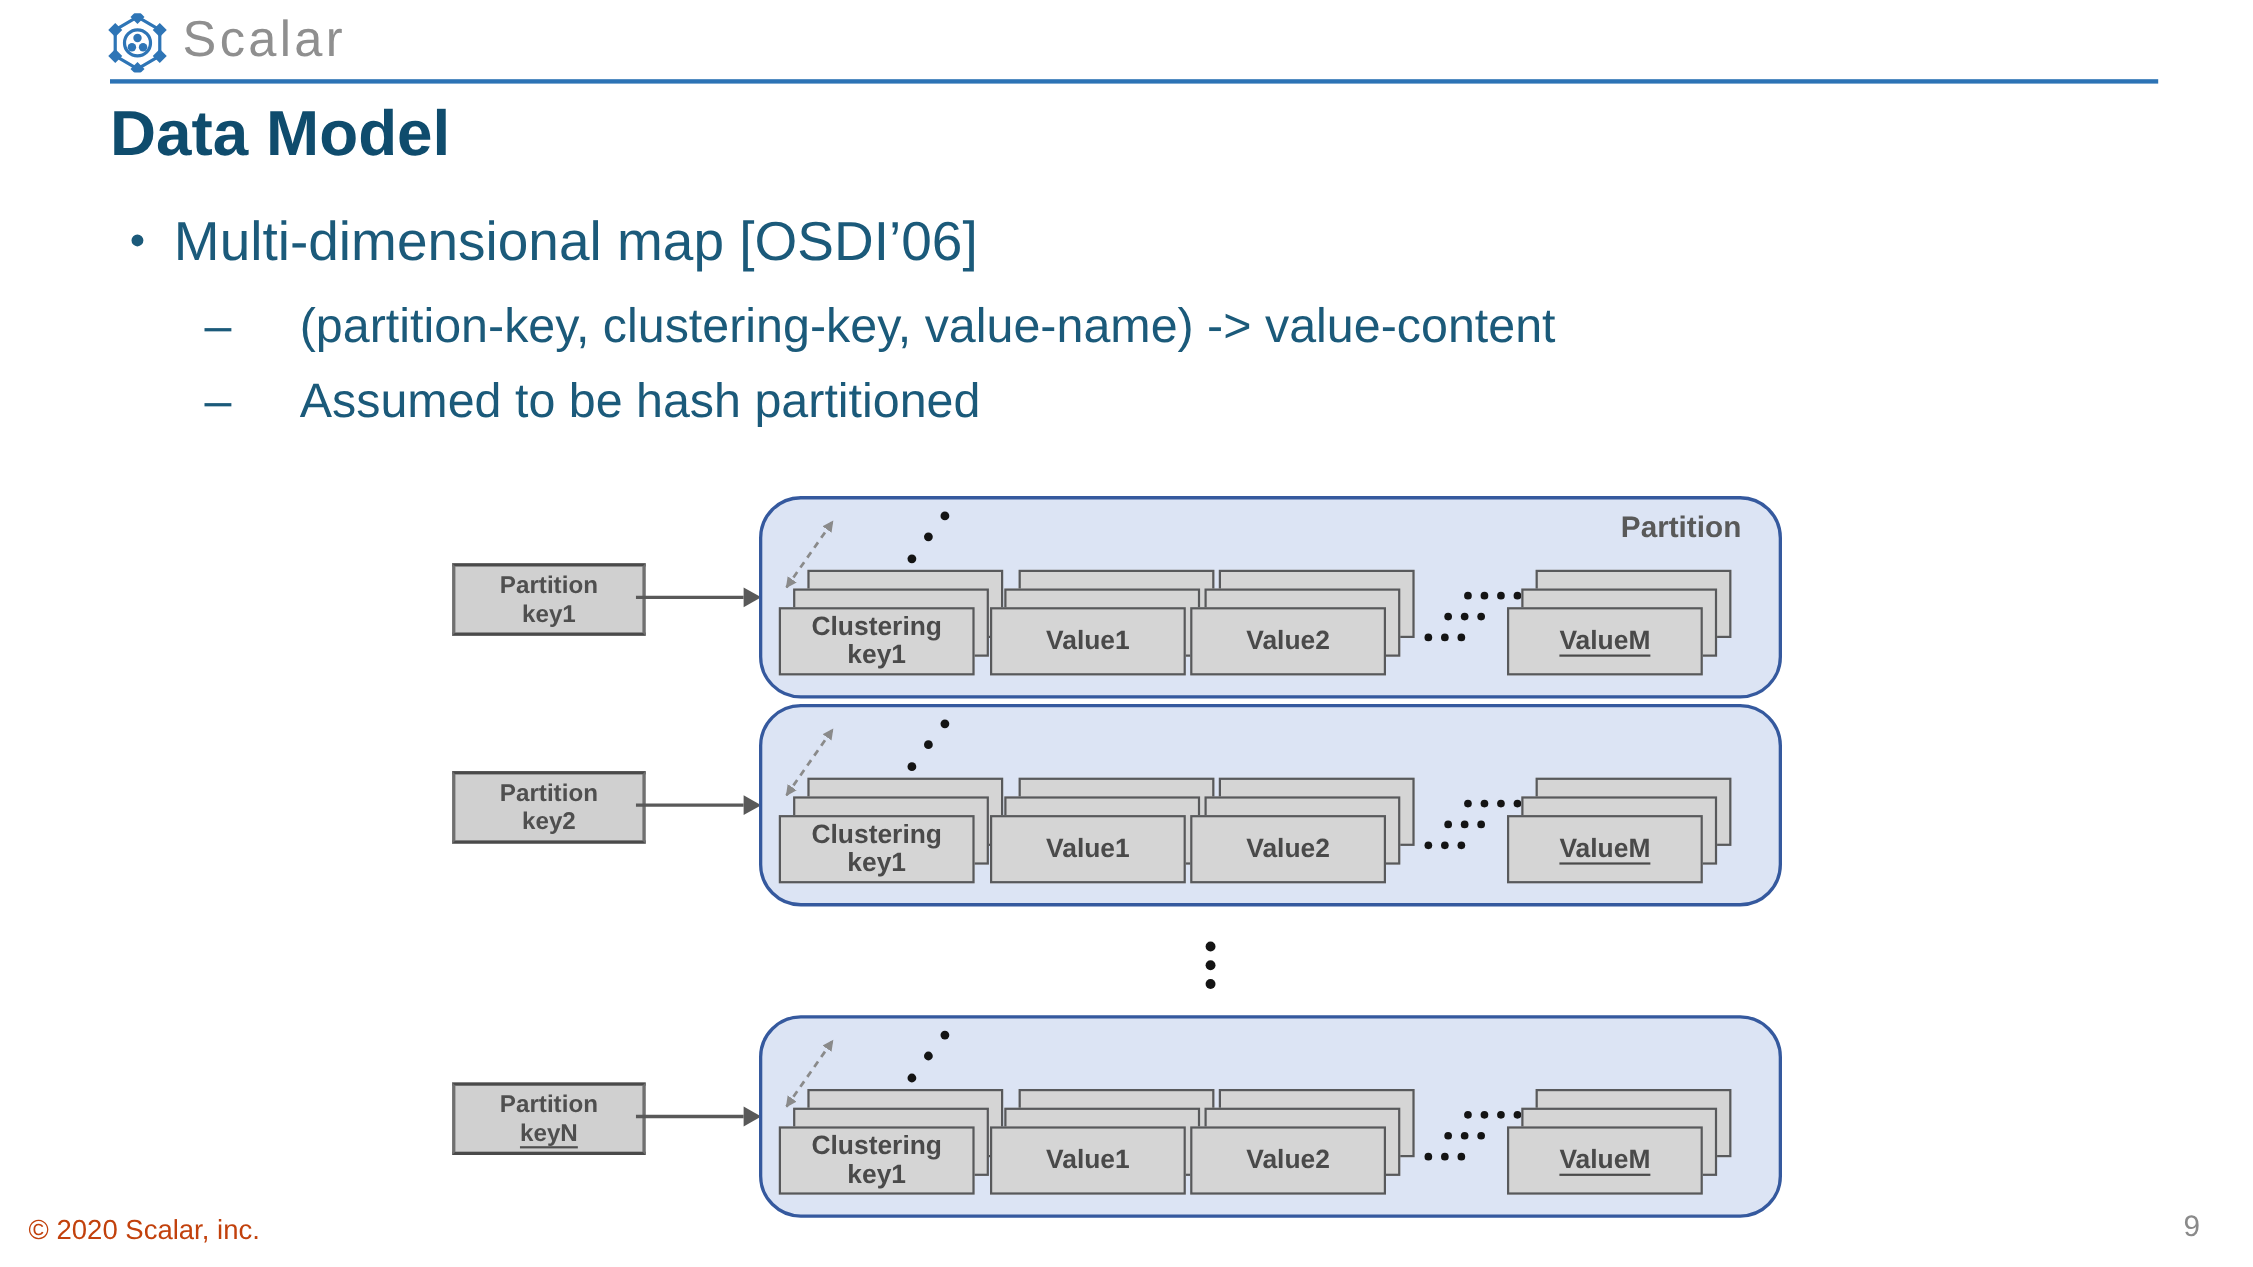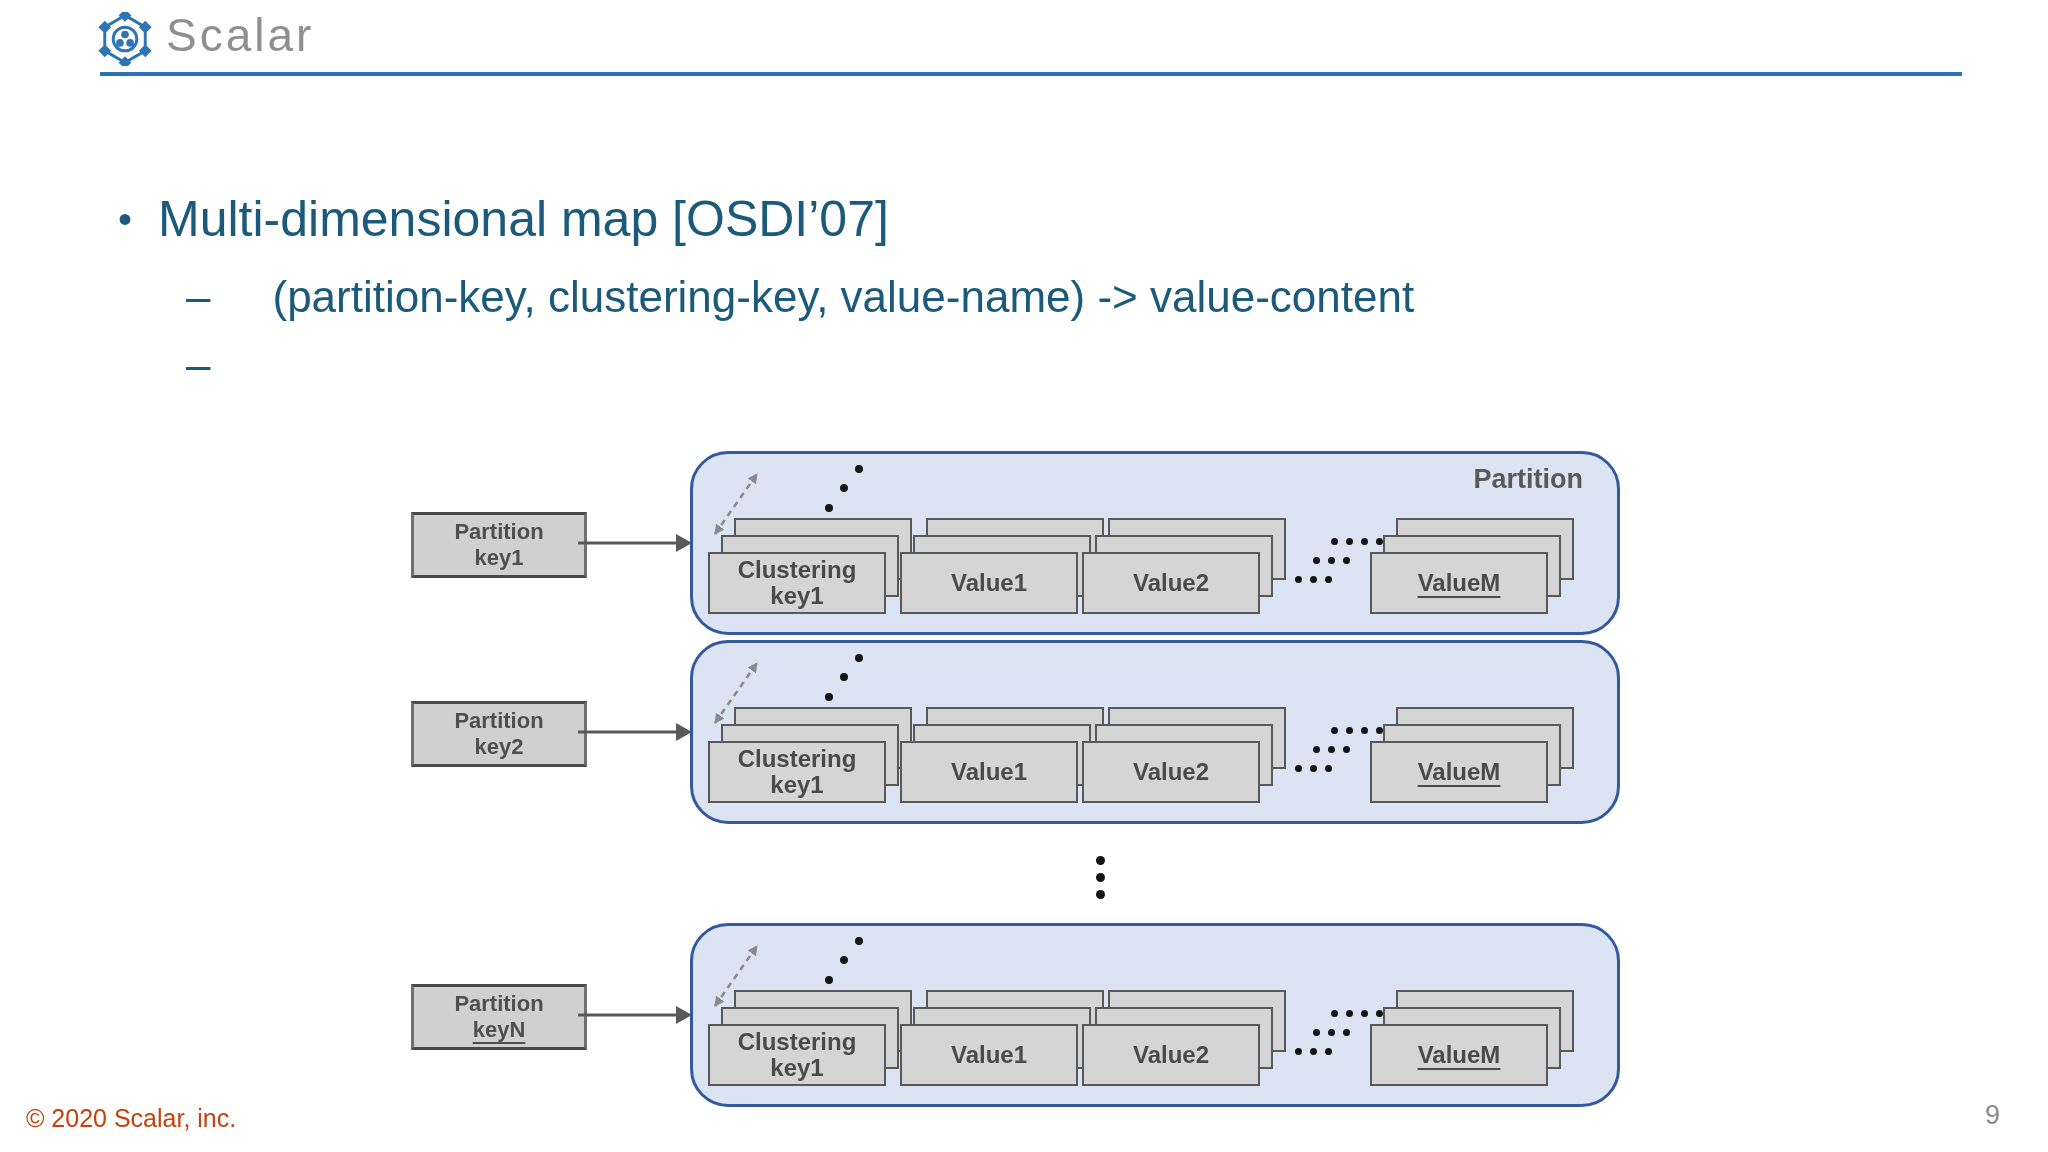--- a/index.html
+++ b/index.html
@@ -83,6 +83,7 @@
   <div class="logo-text">Scalar</div>
   <div class="hrule"></div>
 
+  <div class="page-title">Data Model</div>
 
   <div class="bullet-main">
     <span class="bdot">•</span>

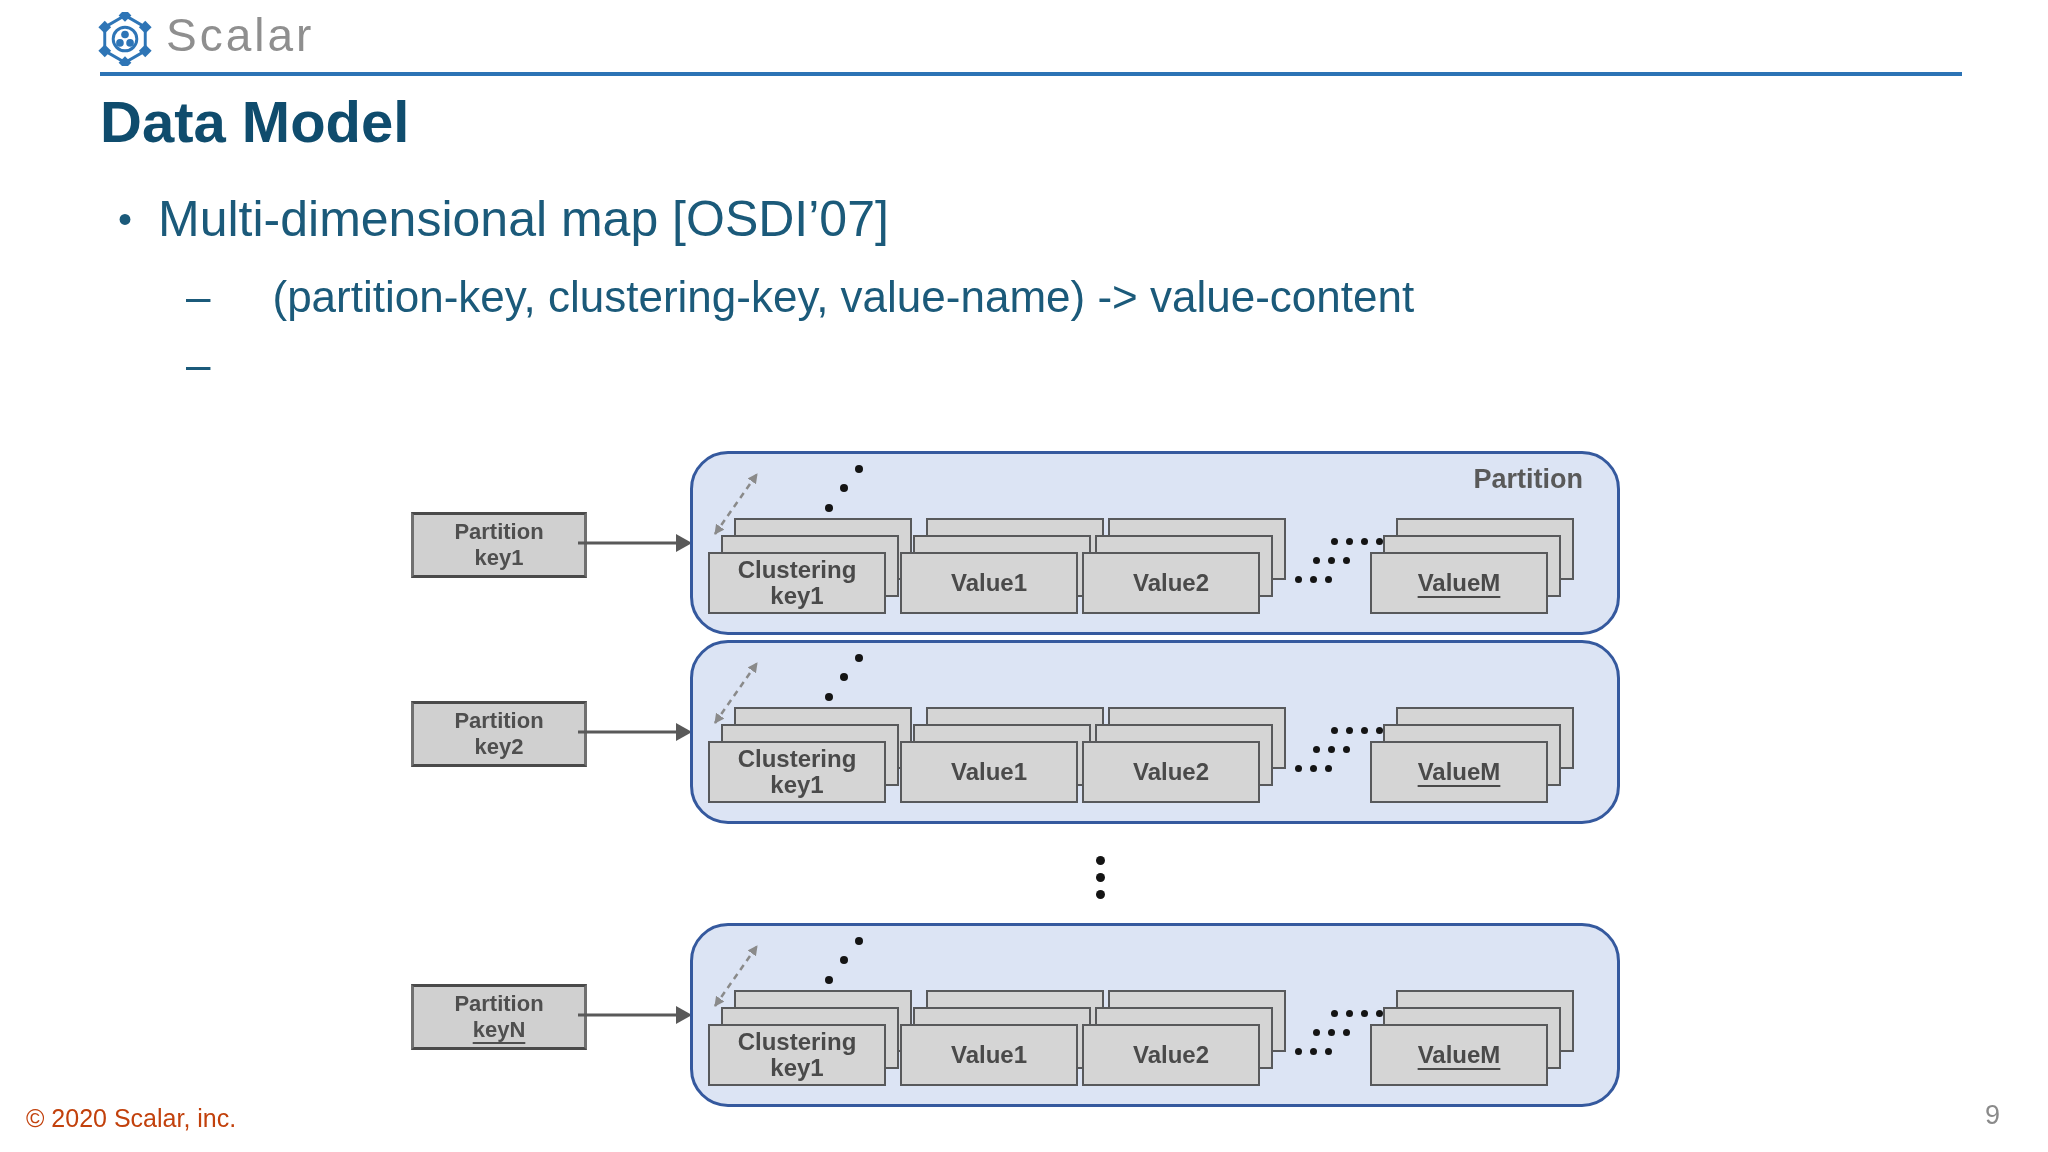--- a/index.html
+++ b/index.html
@@ -87,7 +87,7 @@
 
   <div class="bullet-main">
     <span class="bdot">•</span>
-    <span>Multi-dimensional map [OSDI’07]</span>
+    <span>Multi-dimensional map [OSDI’06]</span>
   </div>
   <div class="bullet-sub sub1">
     <span>–</span>

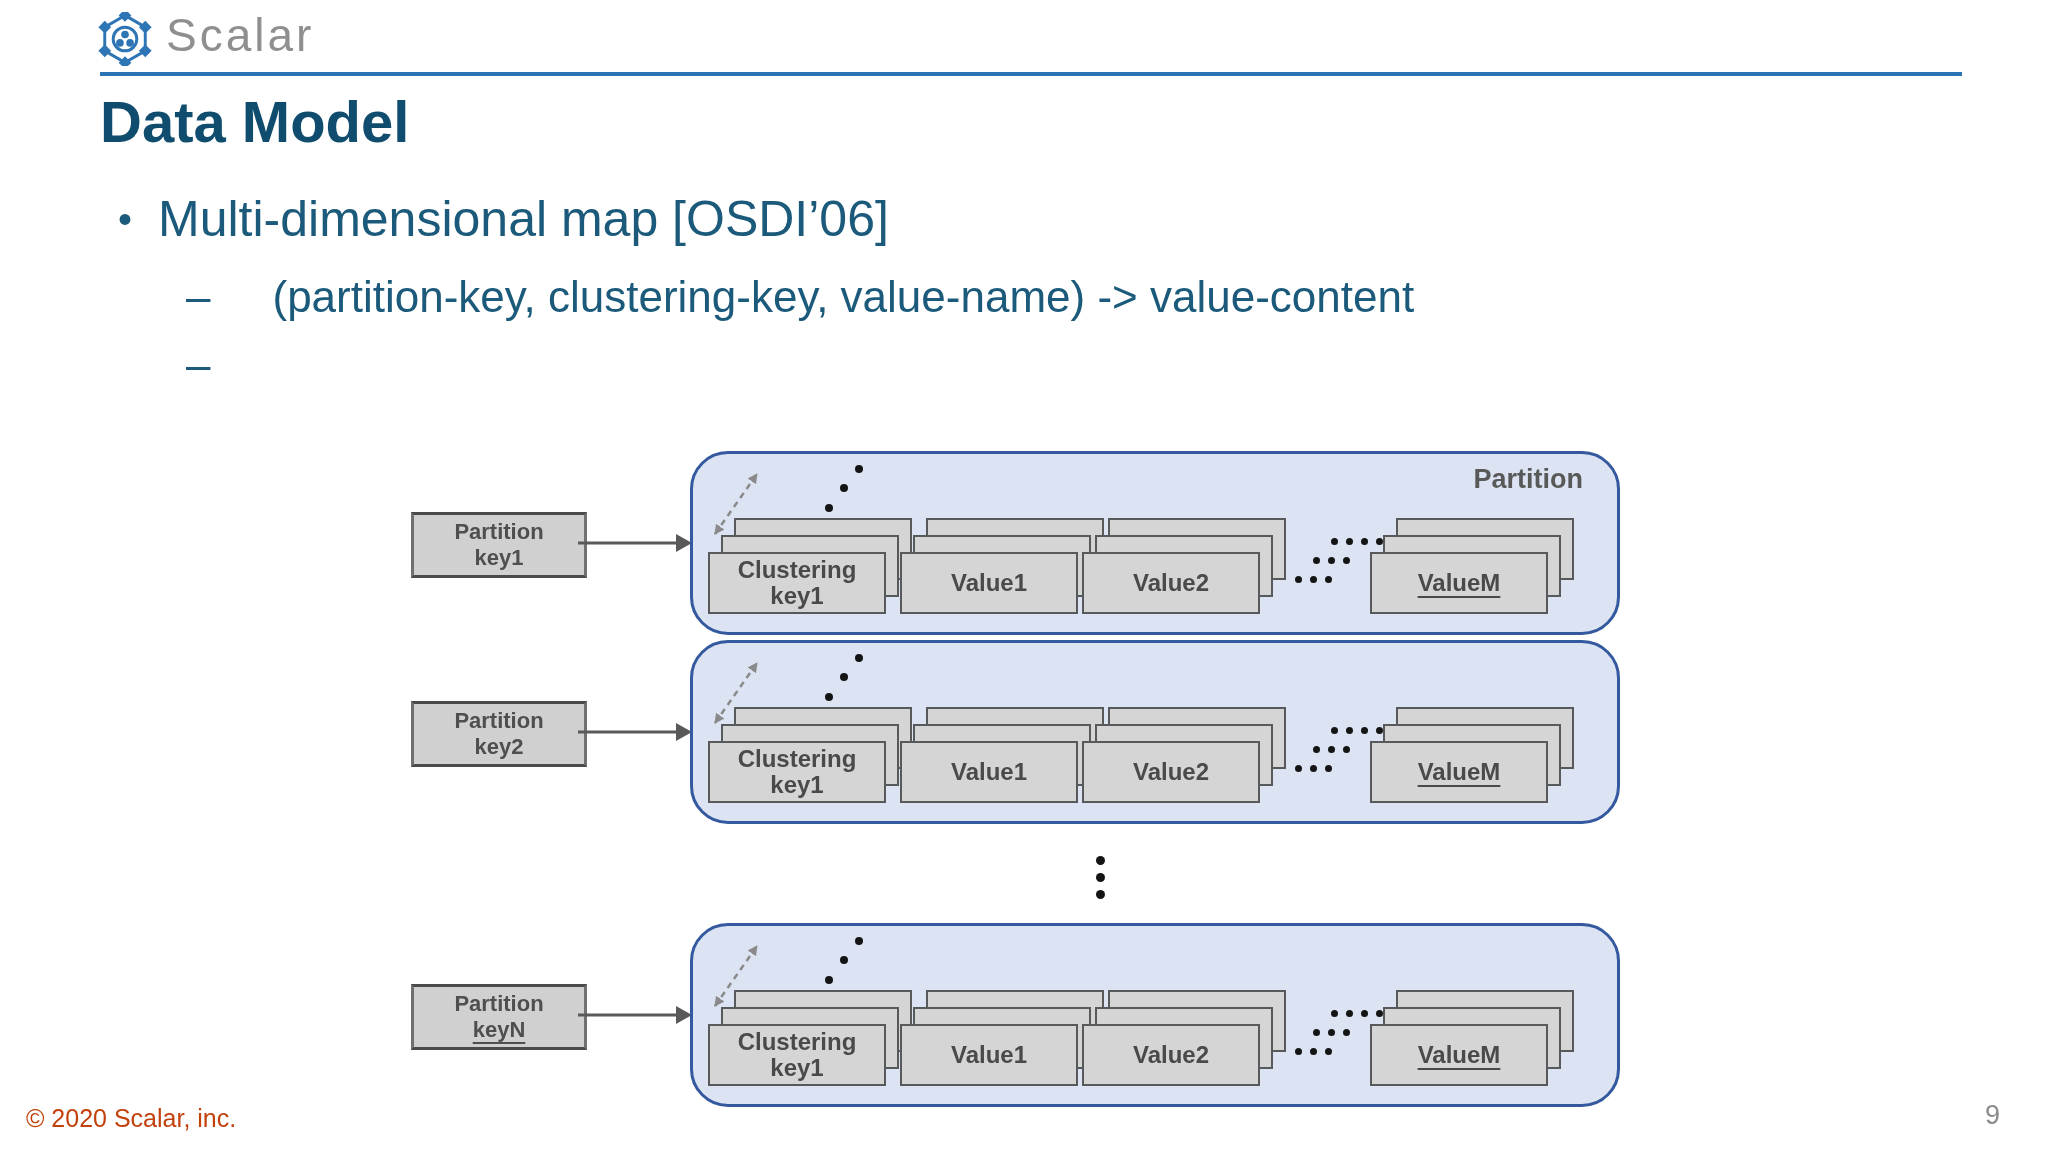--- a/index.html
+++ b/index.html
@@ -95,6 +95,7 @@
   </div>
   <div class="bullet-sub sub2">
     <span>–</span>
+    <span>Assumed to be hash partitioned</span>
   </div>
 
   <div class="drow" style="top:451px">

